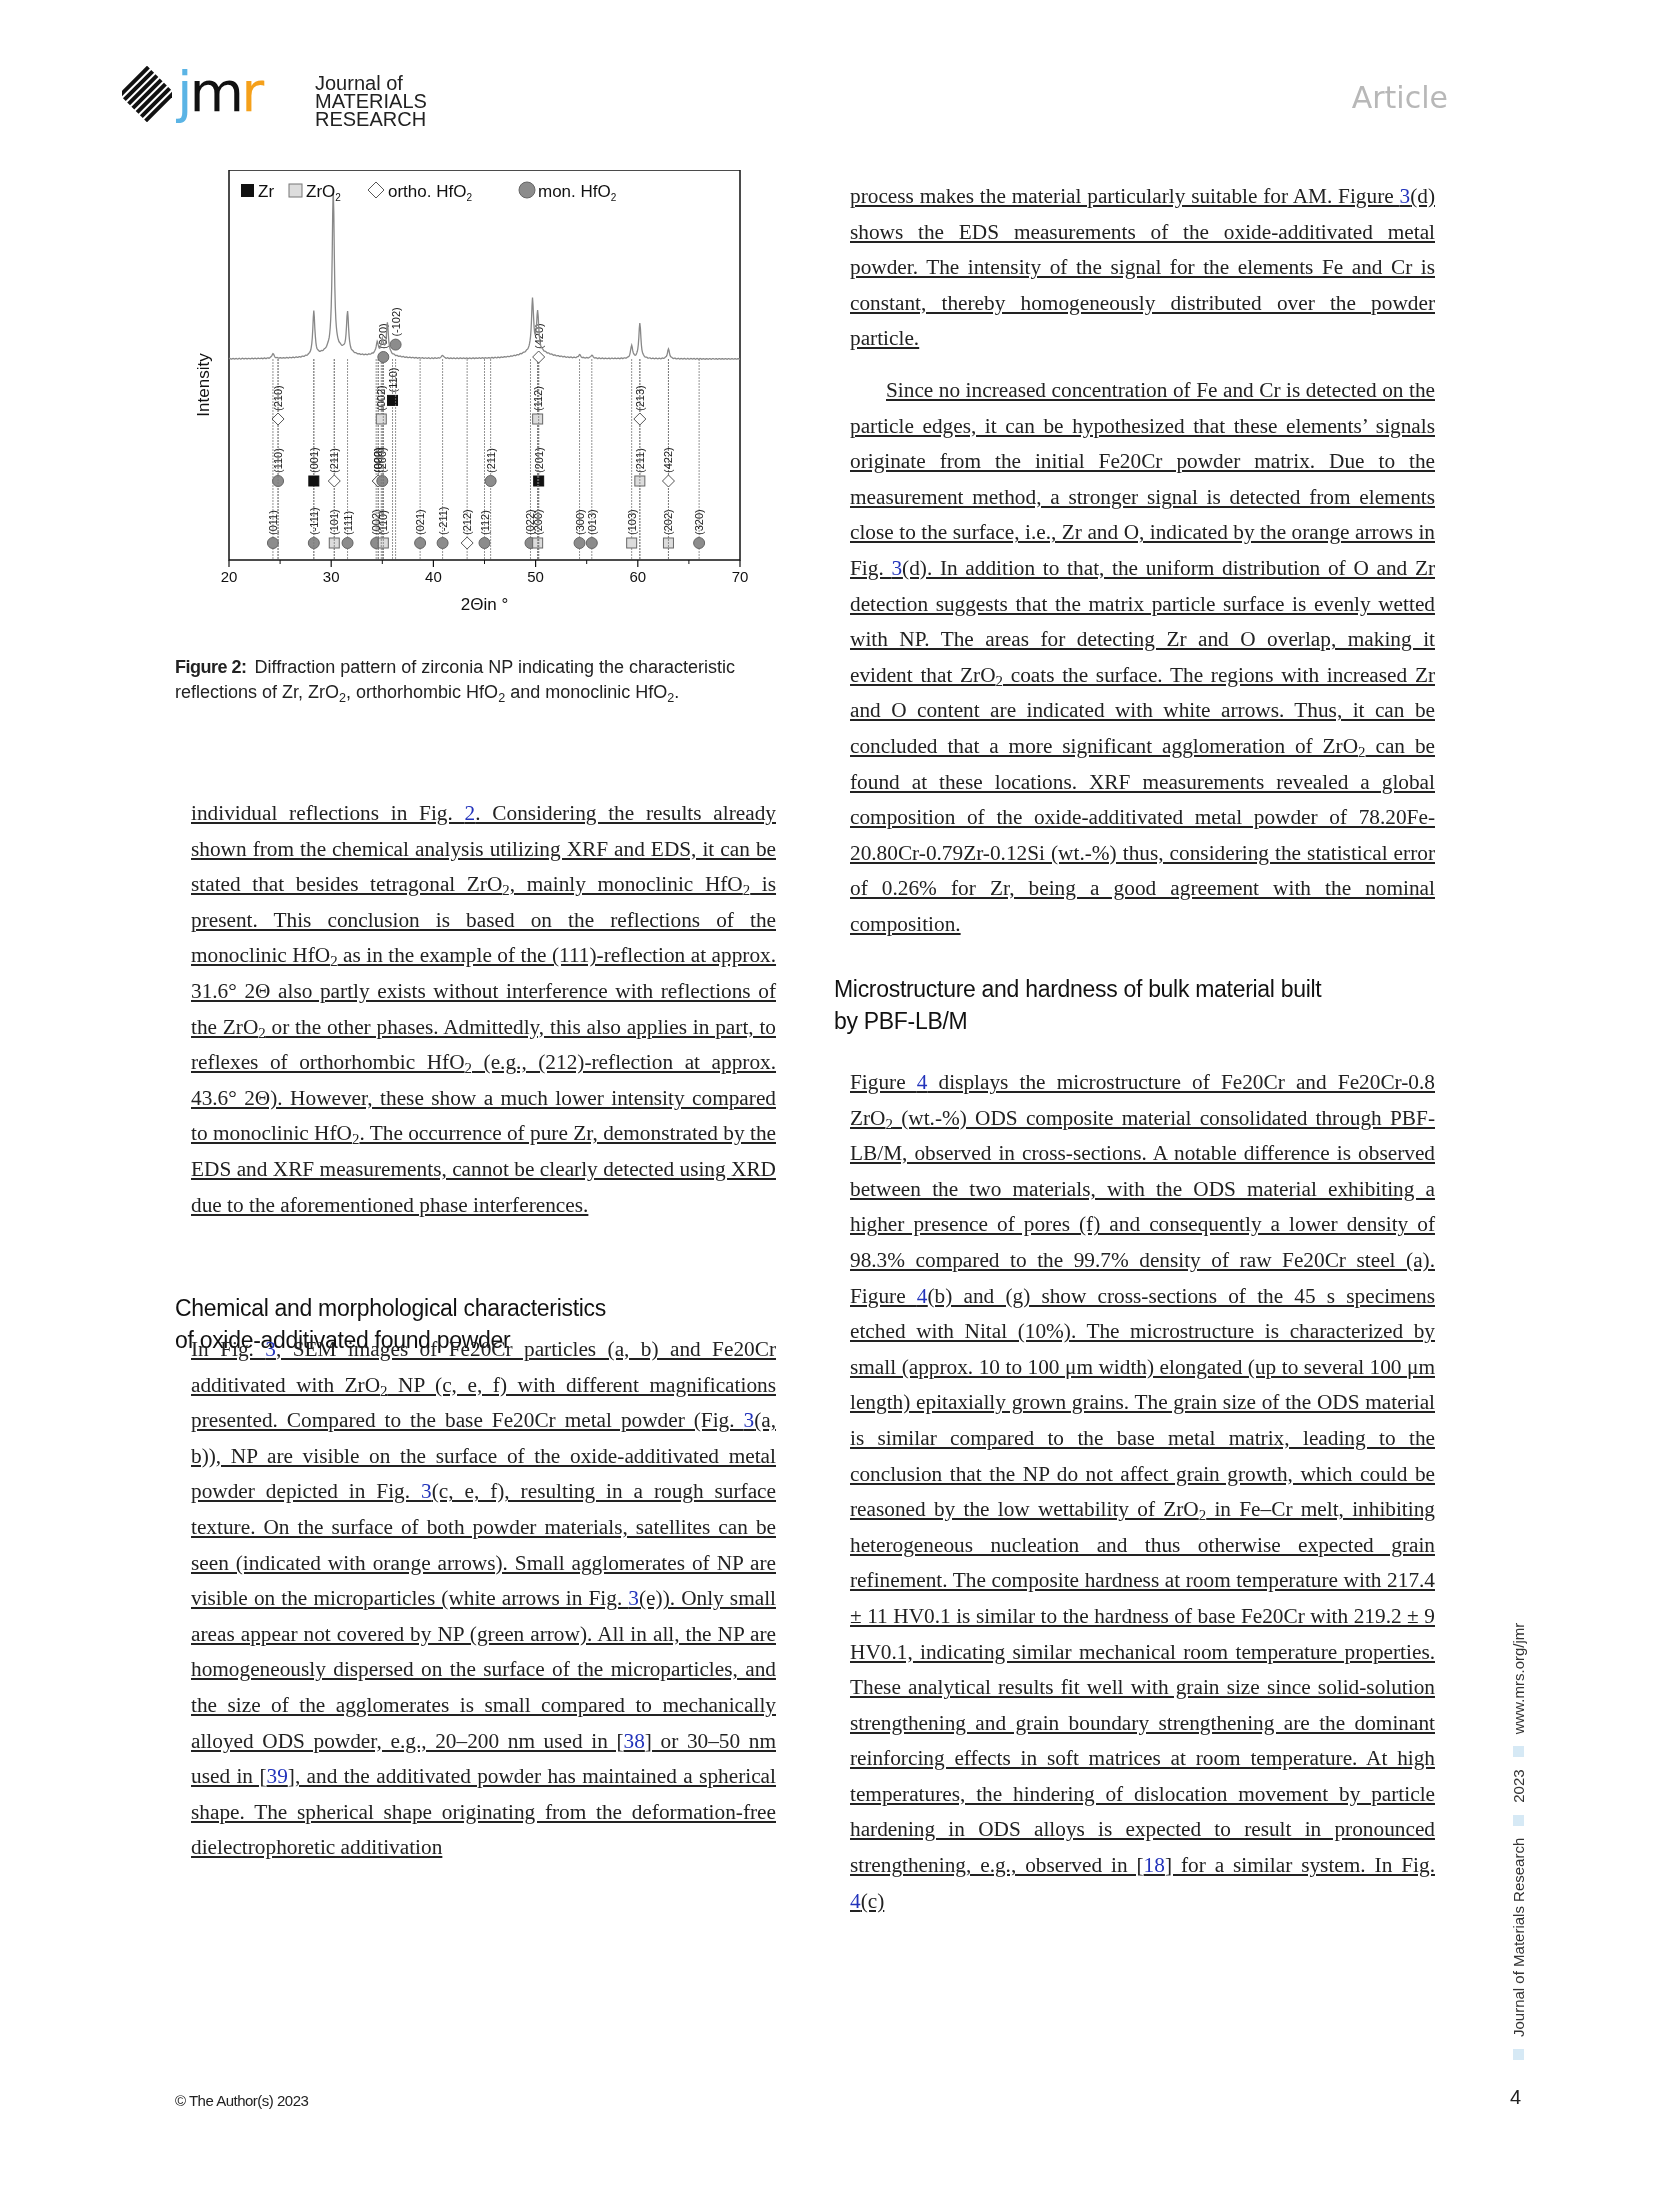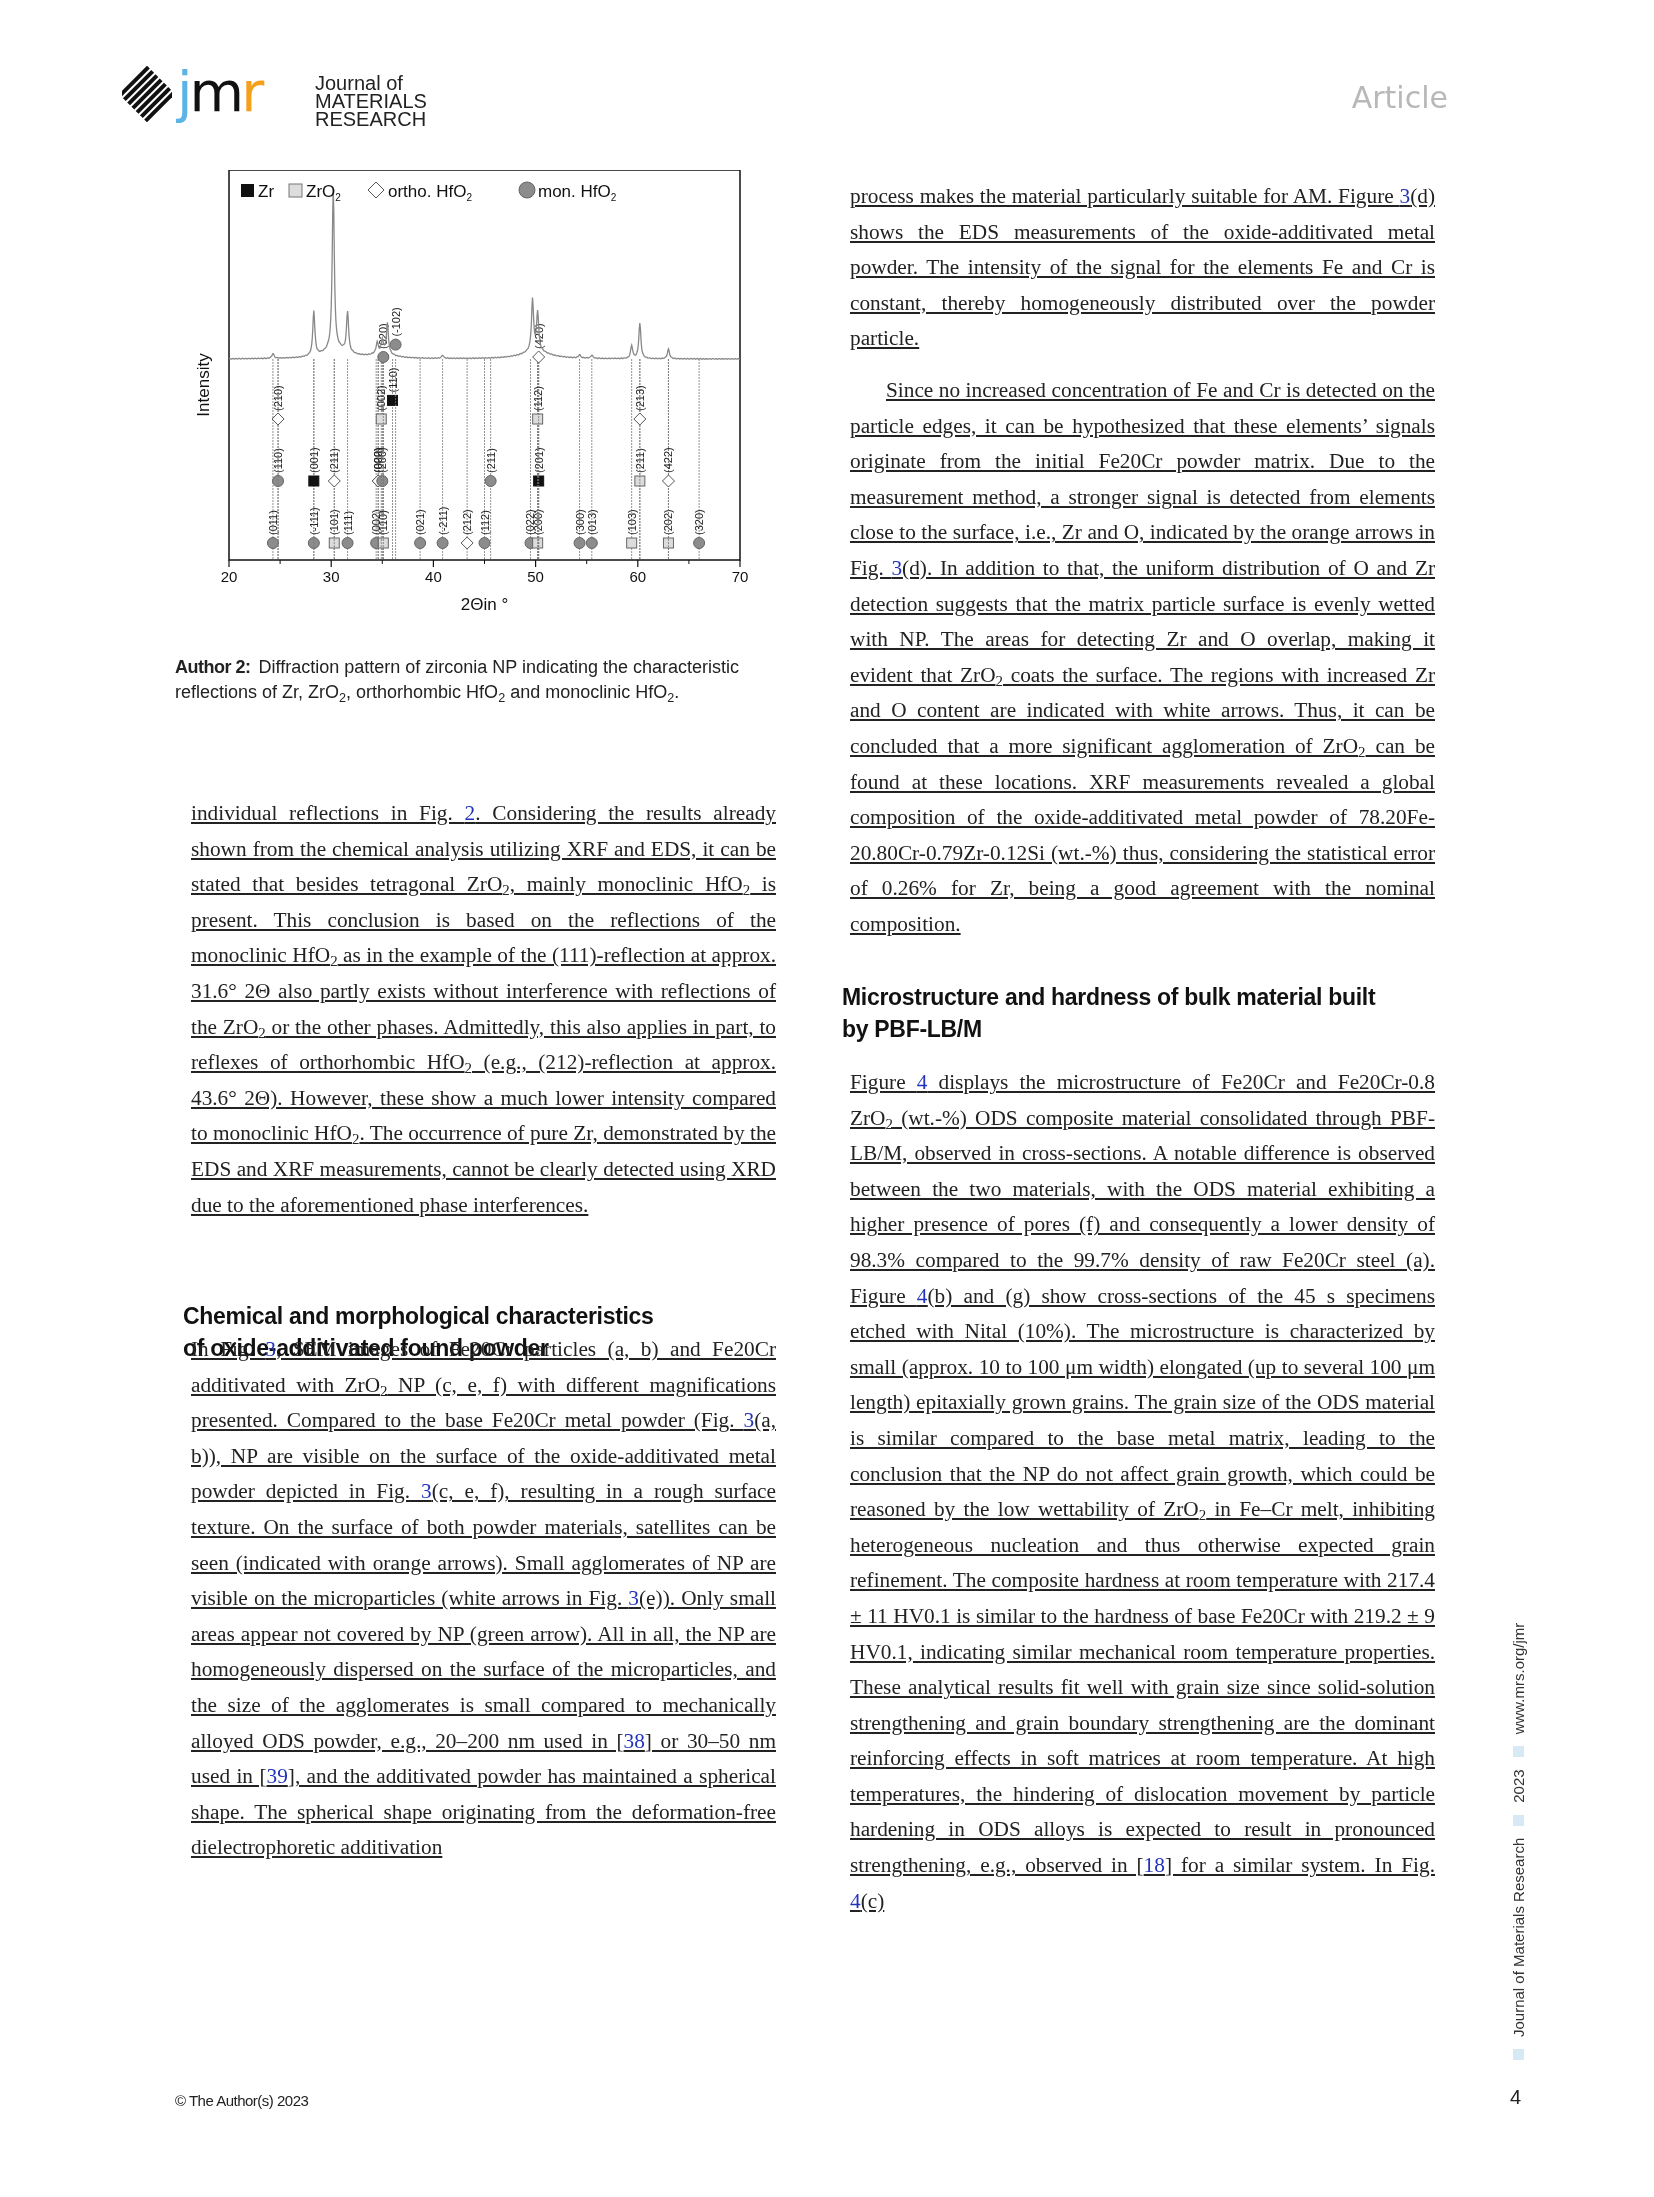--- a/index.html
+++ b/index.html
@@ -288,7 +288,7 @@
       </g>
   </svg>
 </div>
-<div id="caption" class="abs"><b>Author 2:</b><span>Diffraction pattern of zirconia NP indicating the characteristic reflections of Zr, ZrO<sub>2</sub>, orthorhombic HfO<sub>2</sub> and monoclinic HfO<sub>2</sub>.</span></div>
+<div id="caption" class="abs"><b>Figure 2:</b><span>Diffraction pattern of zirconia NP indicating the characteristic reflections of Zr, ZrO<sub>2</sub>, orthorhombic HfO<sub>2</sub> and monoclinic HfO<sub>2</sub>.</span></div>
 
 <div id="left-col-1" class="abs col">
   <p>individual reflections in Fig. <span class="ref">2</span>. Considering the results already shown from the chemical analysis utilizing XRF and EDS, it can be stated that besides tetragonal ZrO<sub>2</sub>, mainly monoclinic HfO<sub>2</sub> is present. This conclusion is based on the reflections of the monoclinic HfO<sub>2</sub> as in the example of the (111)-reflection at approx. 31.6° 2Θ also partly exists without interference with reflections of the ZrO<sub>2</sub> or the other phases. Admittedly, this also applies in part, to reflexes of orthorhombic HfO<sub>2</sub> (e.g., (212)-reflection at approx. 43.6° 2Θ). However, these show a much lower intensity compared to monoclinic HfO<sub>2</sub>. The occurrence of pure Zr, demonstrated by the EDS and XRF measurements, cannot be clearly detected using XRD due to the aforementioned phase interferences.</p>

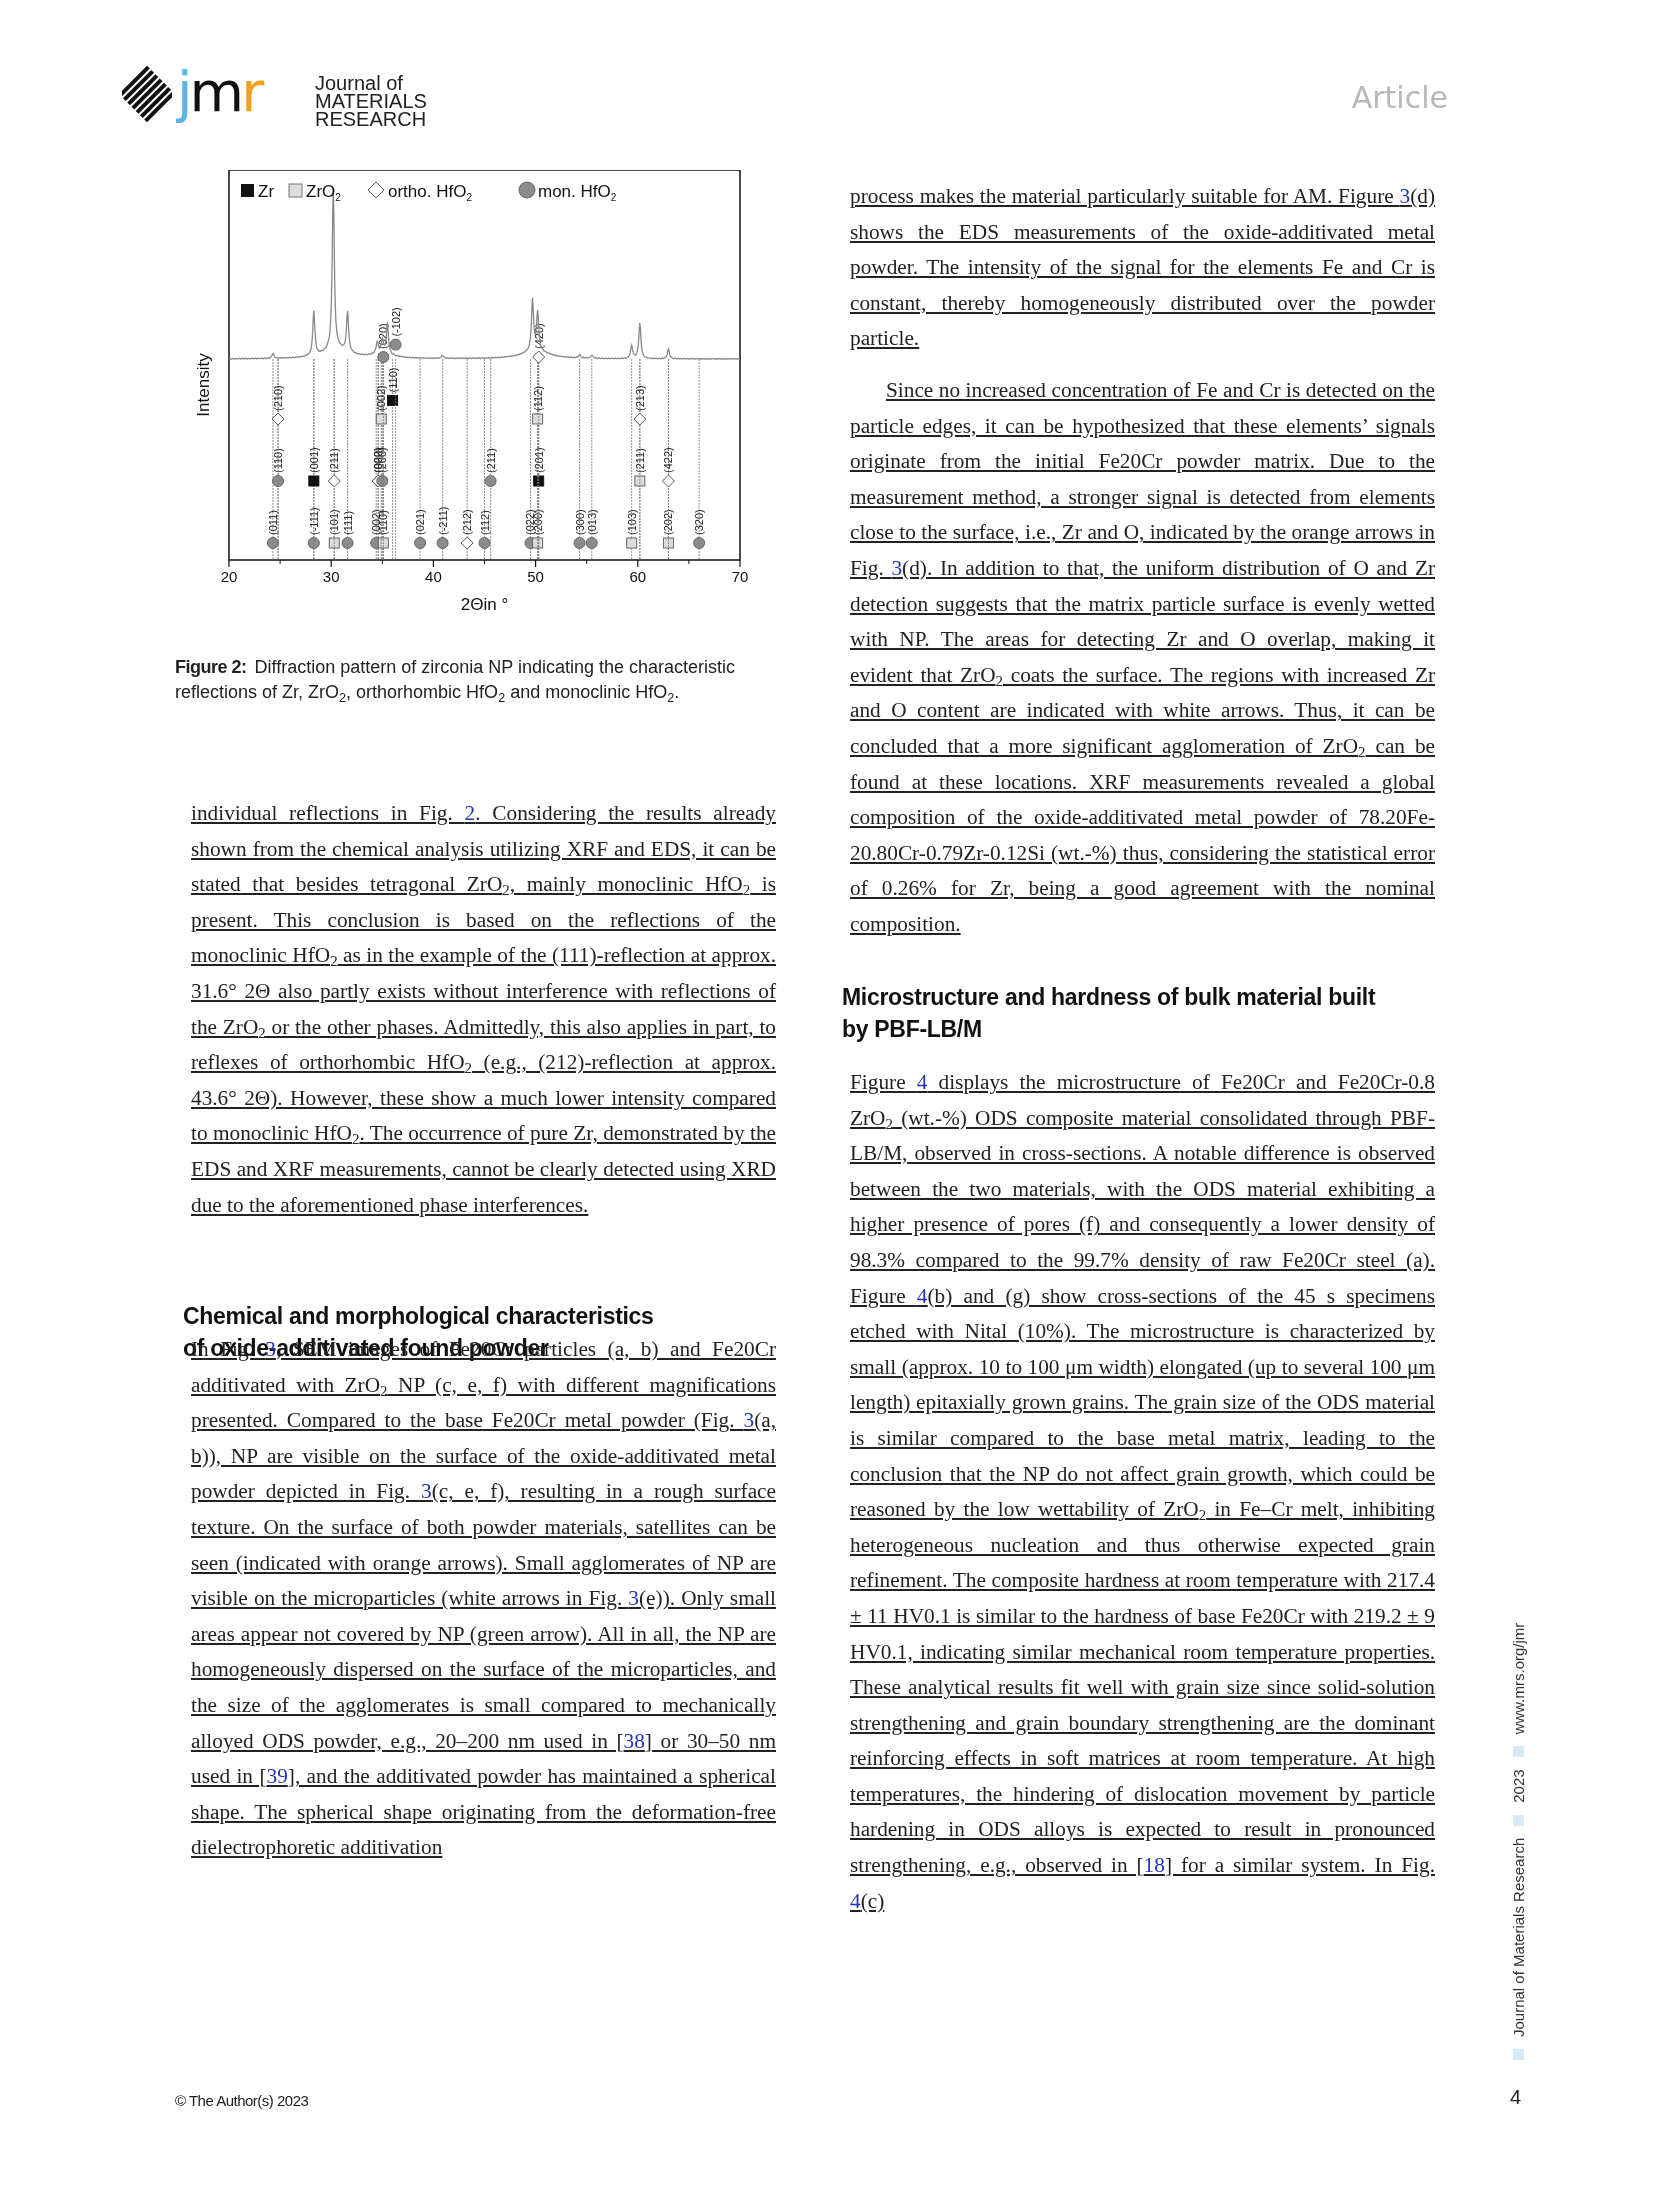--- a/index.html
+++ b/index.html
@@ -24,7 +24,7 @@
   .col p.indent { text-indent:36px; }
   .ref { color:#2233bb; }
   sub { font-size:0.7em; line-height:0; vertical-align:-0.3em; }
-  h2.section { margin:8px; font-family:"Liberation Sans", sans-serif; font-weight:bold; font-size:23px; line-height:32px; color:#111; letter-spacing:-0.3px; }
+  h2.section { margin:0; font-family:"Liberation Sans", sans-serif; font-weight:normal; font-size:23px; line-height:32px; color:#111; letter-spacing:-0.3px; }
   #left-col-1 { left:175px; top:780px; }
   #left-section { left:175px; top:1292px; width:617px; }
   #left-col-2 { left:175px; top:1316px; }

